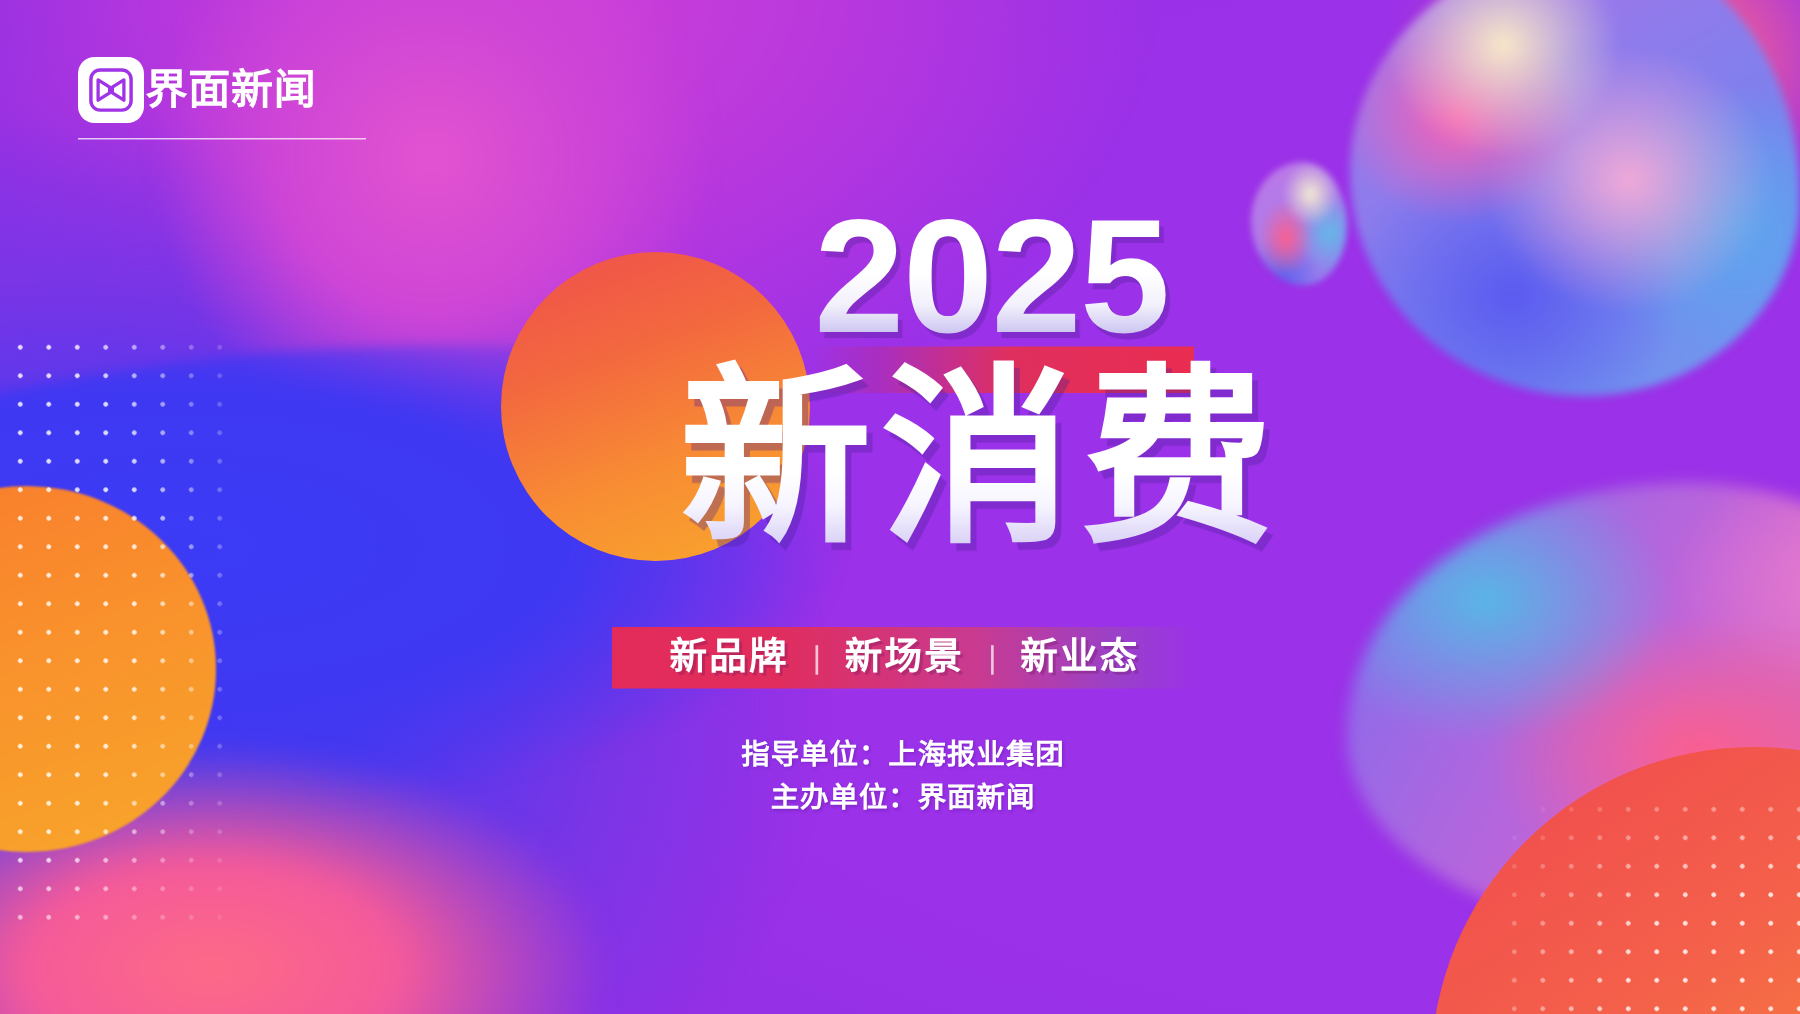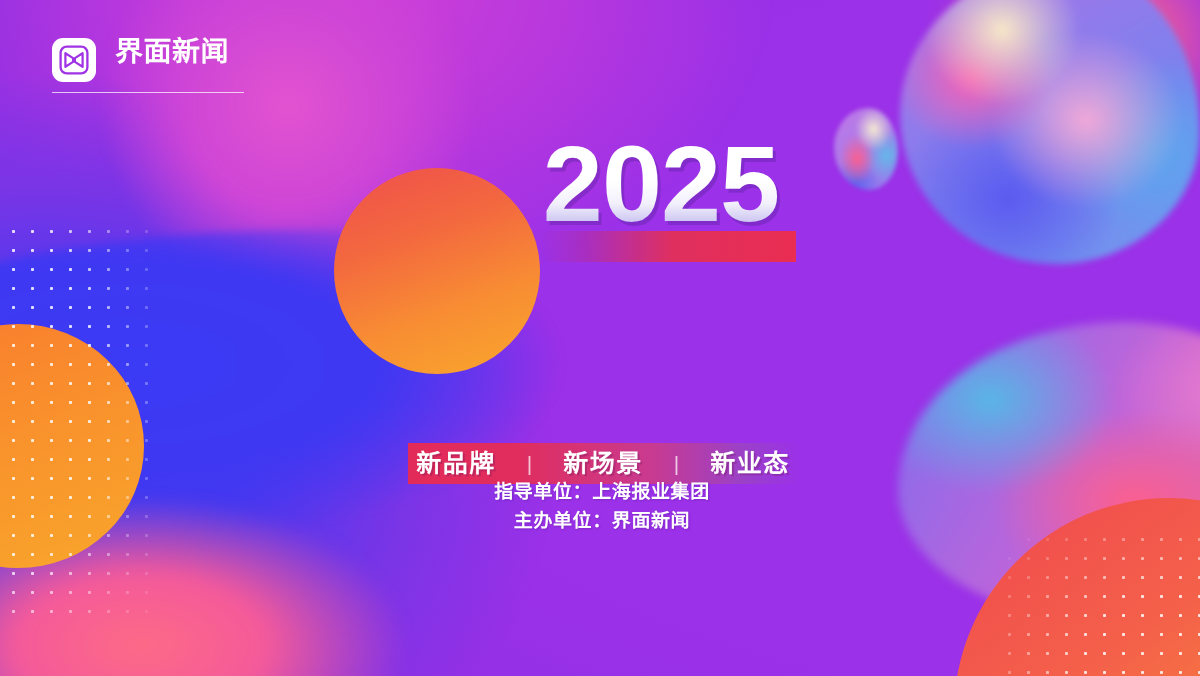--- a/index.html
+++ b/index.html
@@ -207,7 +207,8 @@
   }
   .logo-row {
     display: flex;
-    gap: 19px;
+    align-items: center;
+    gap: 1px;
   }
   .logo-mark {
     width: 44px;

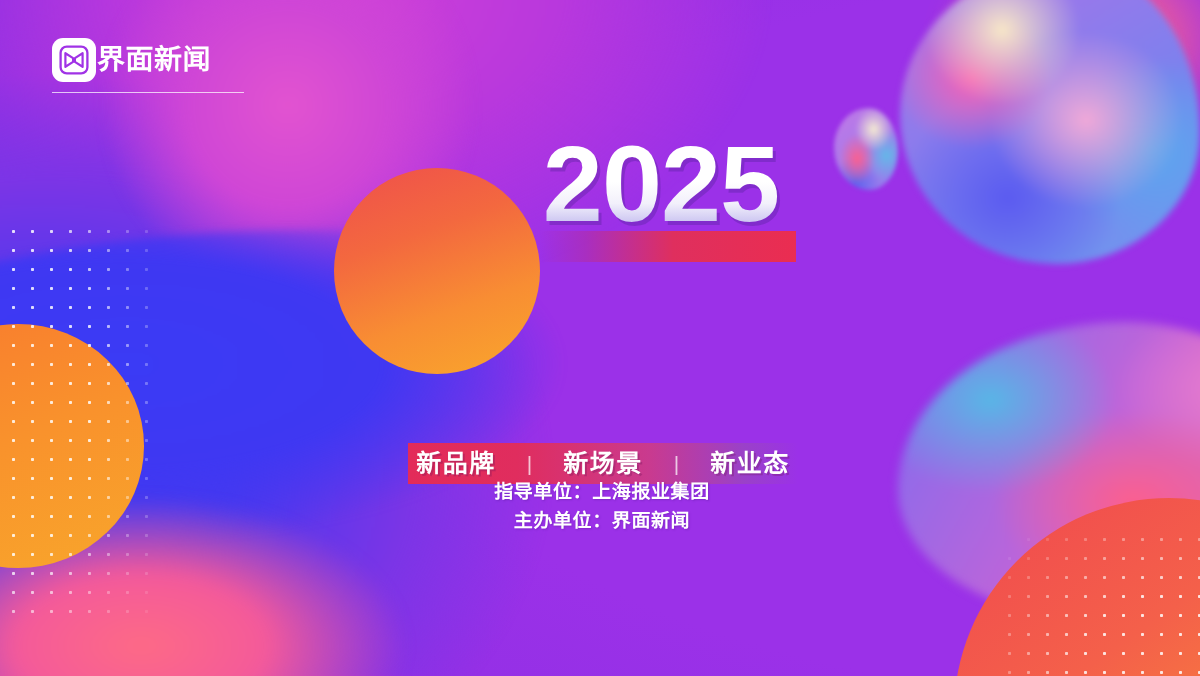--- a/index.html
+++ b/index.html
@@ -391,6 +391,7 @@
   <div class="title-block">
     <div class="year">2025</div>
     <div class="accent-bar"></div>
+    <div class="headline">新消费</div>
   </div>
 
   <div class="subtitle-bar">

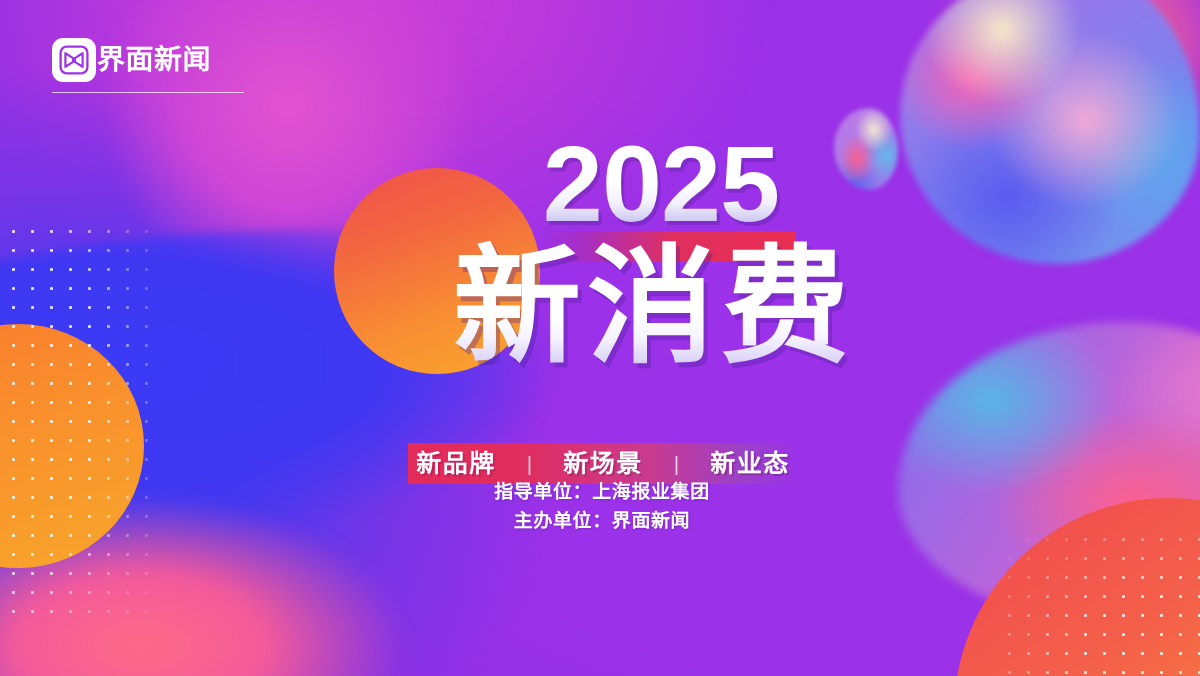--- a/index.html
+++ b/index.html
@@ -313,8 +313,7 @@
     display: flex;
     align-items: center;
     justify-content: center;
-    gap: 15px;
-    margin-top: 25px;
+    gap: 0;
   }
   .sub-item {
     color: #ffffff;

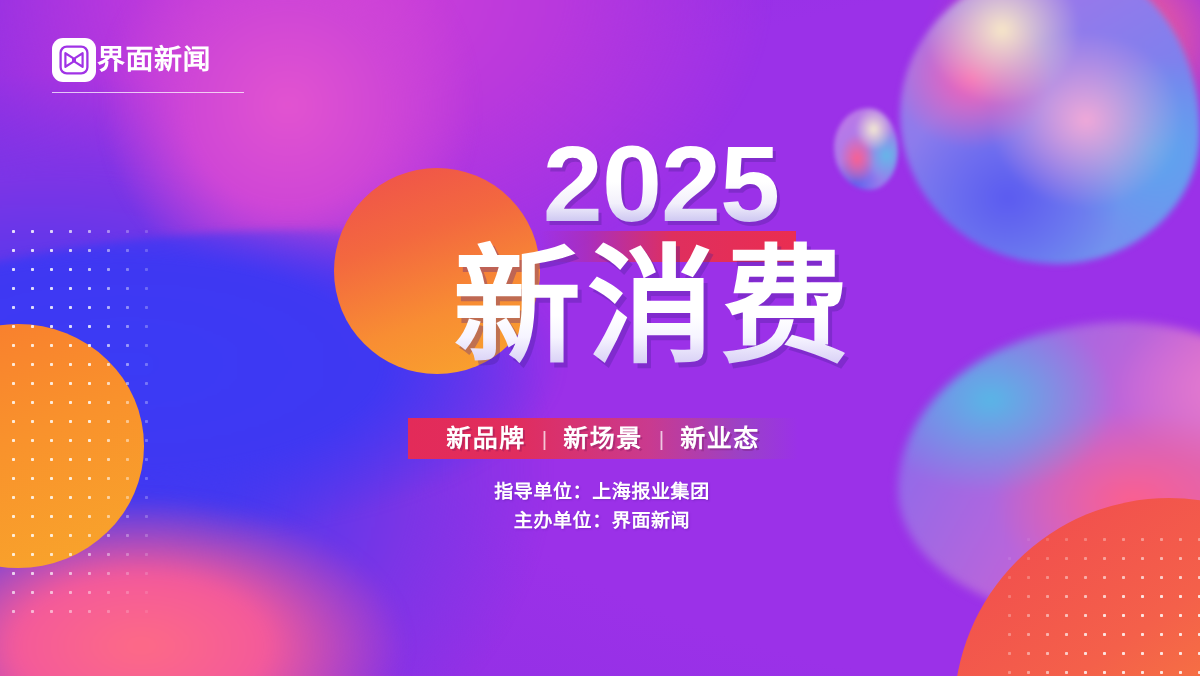--- a/index.html
+++ b/index.html
@@ -336,7 +336,7 @@
   .credits {
     position: absolute;
     left: 0;
-    top: 478px;
+    top: 490px;
     width: 1200px;
     text-align: center;
     padding-left: 4px;

